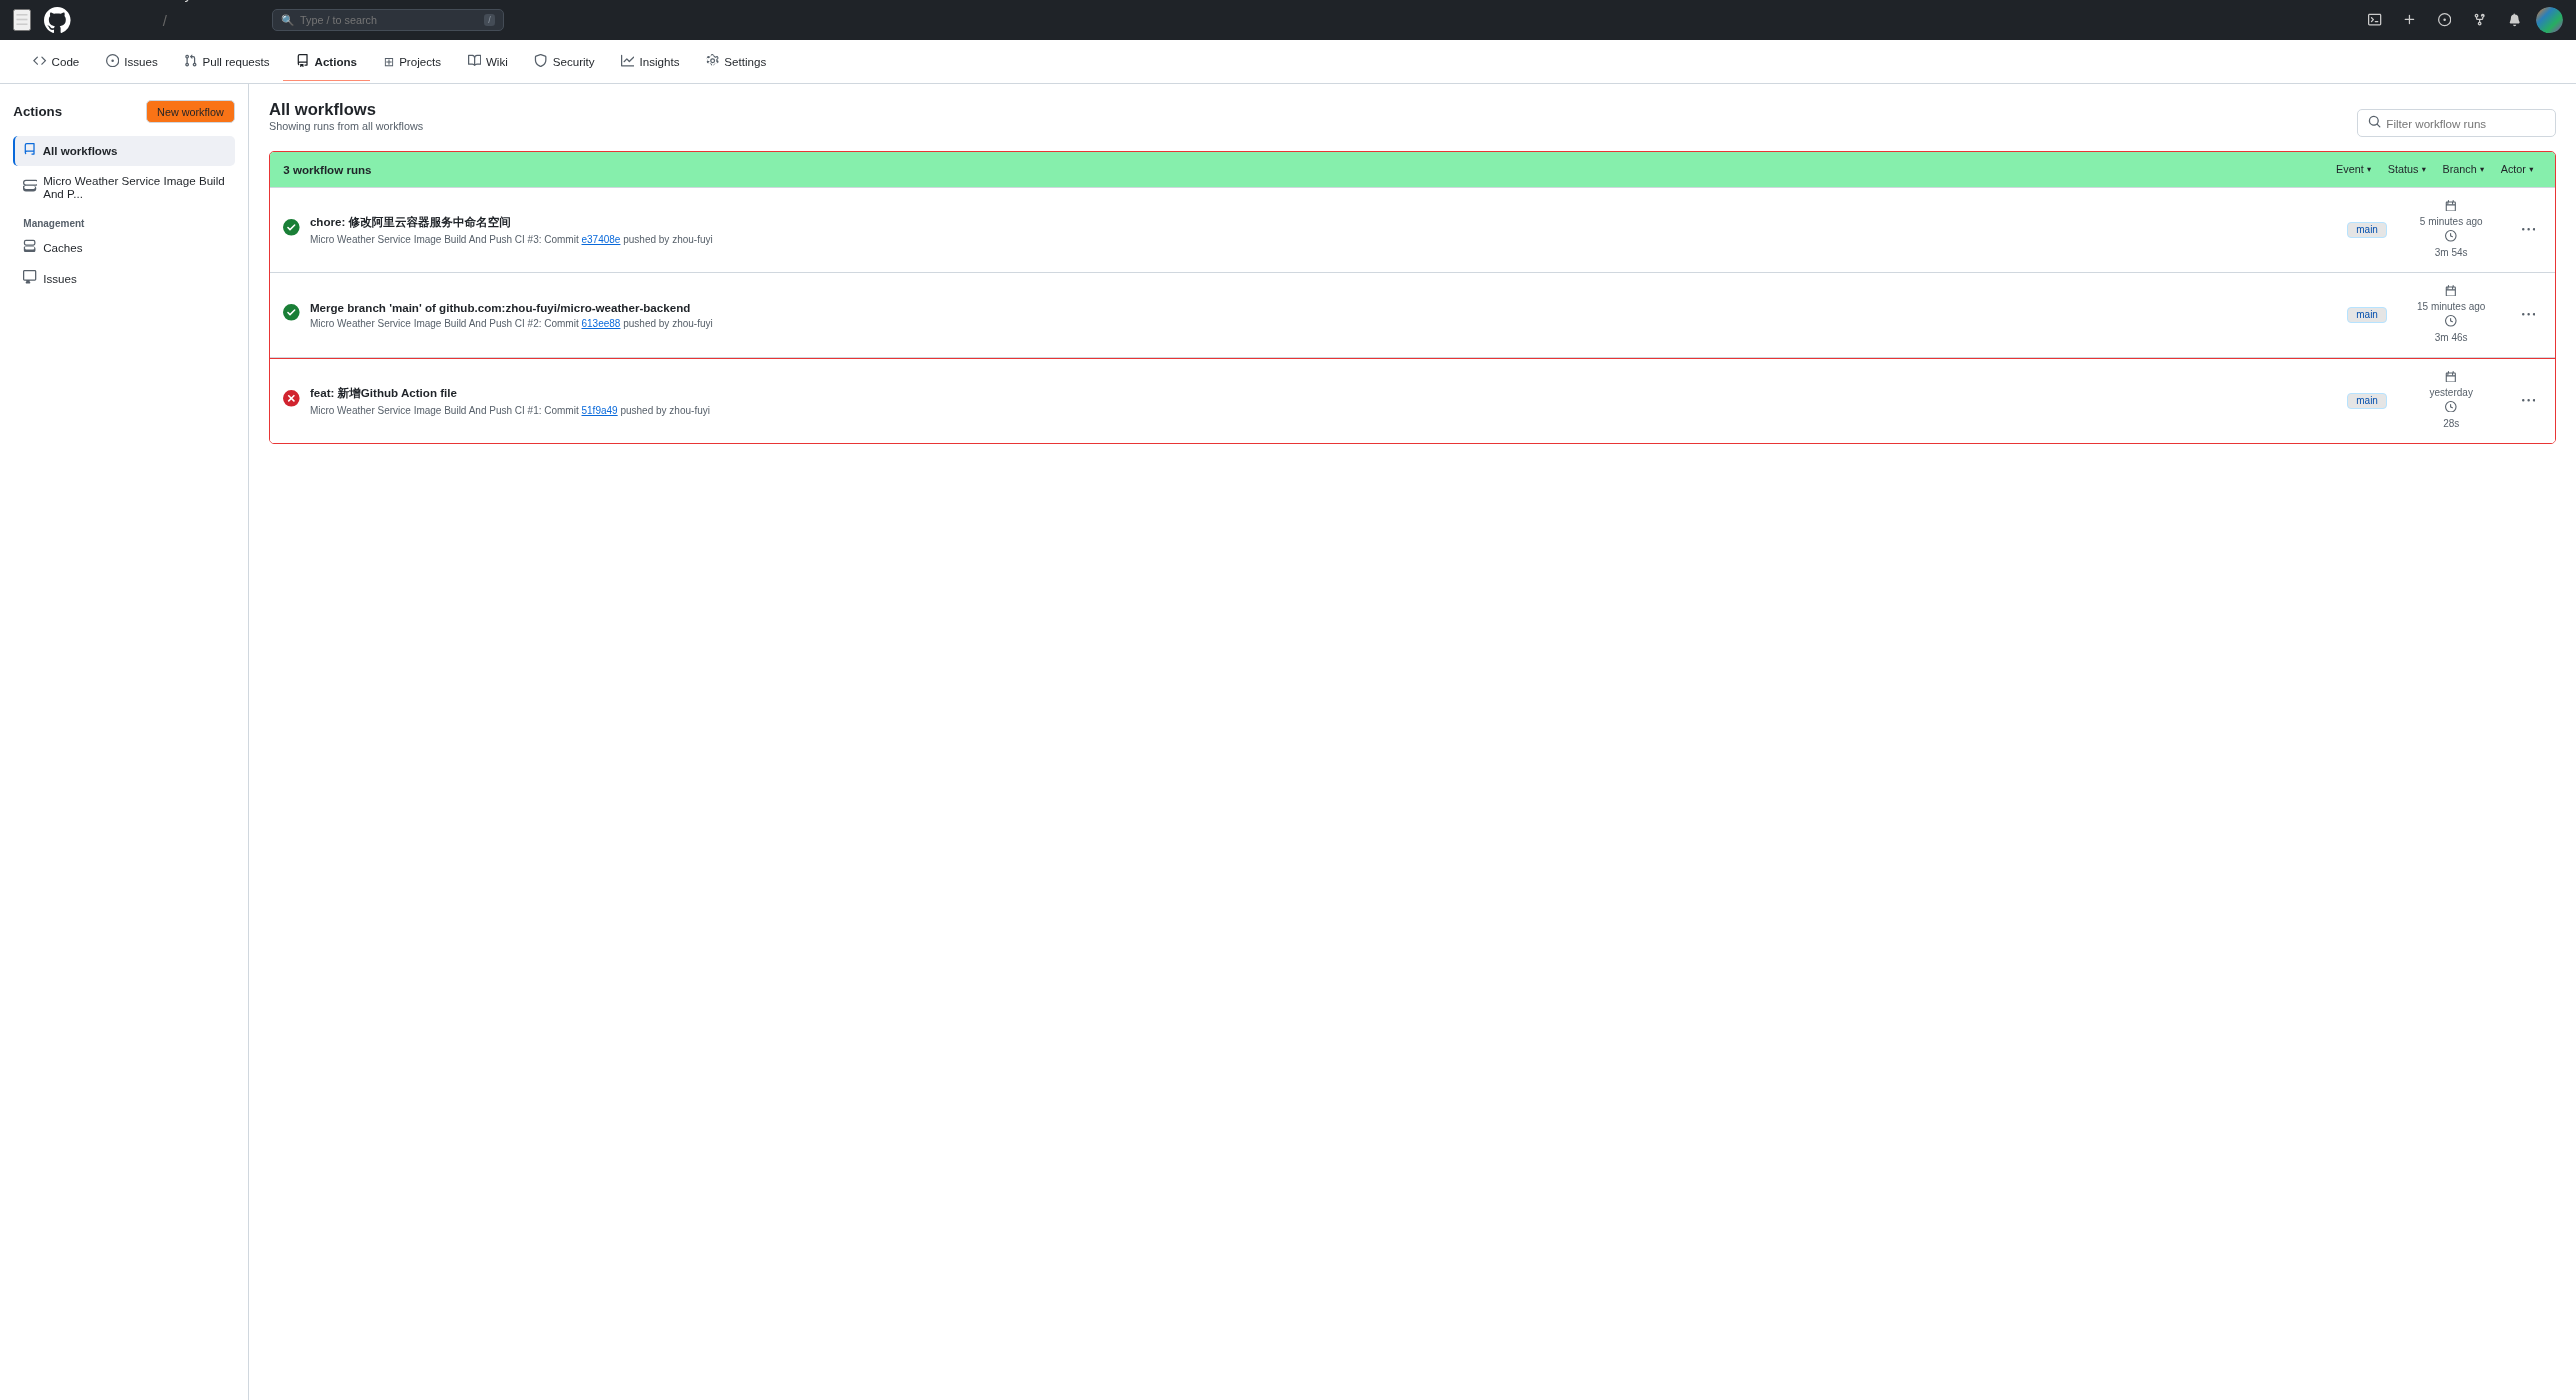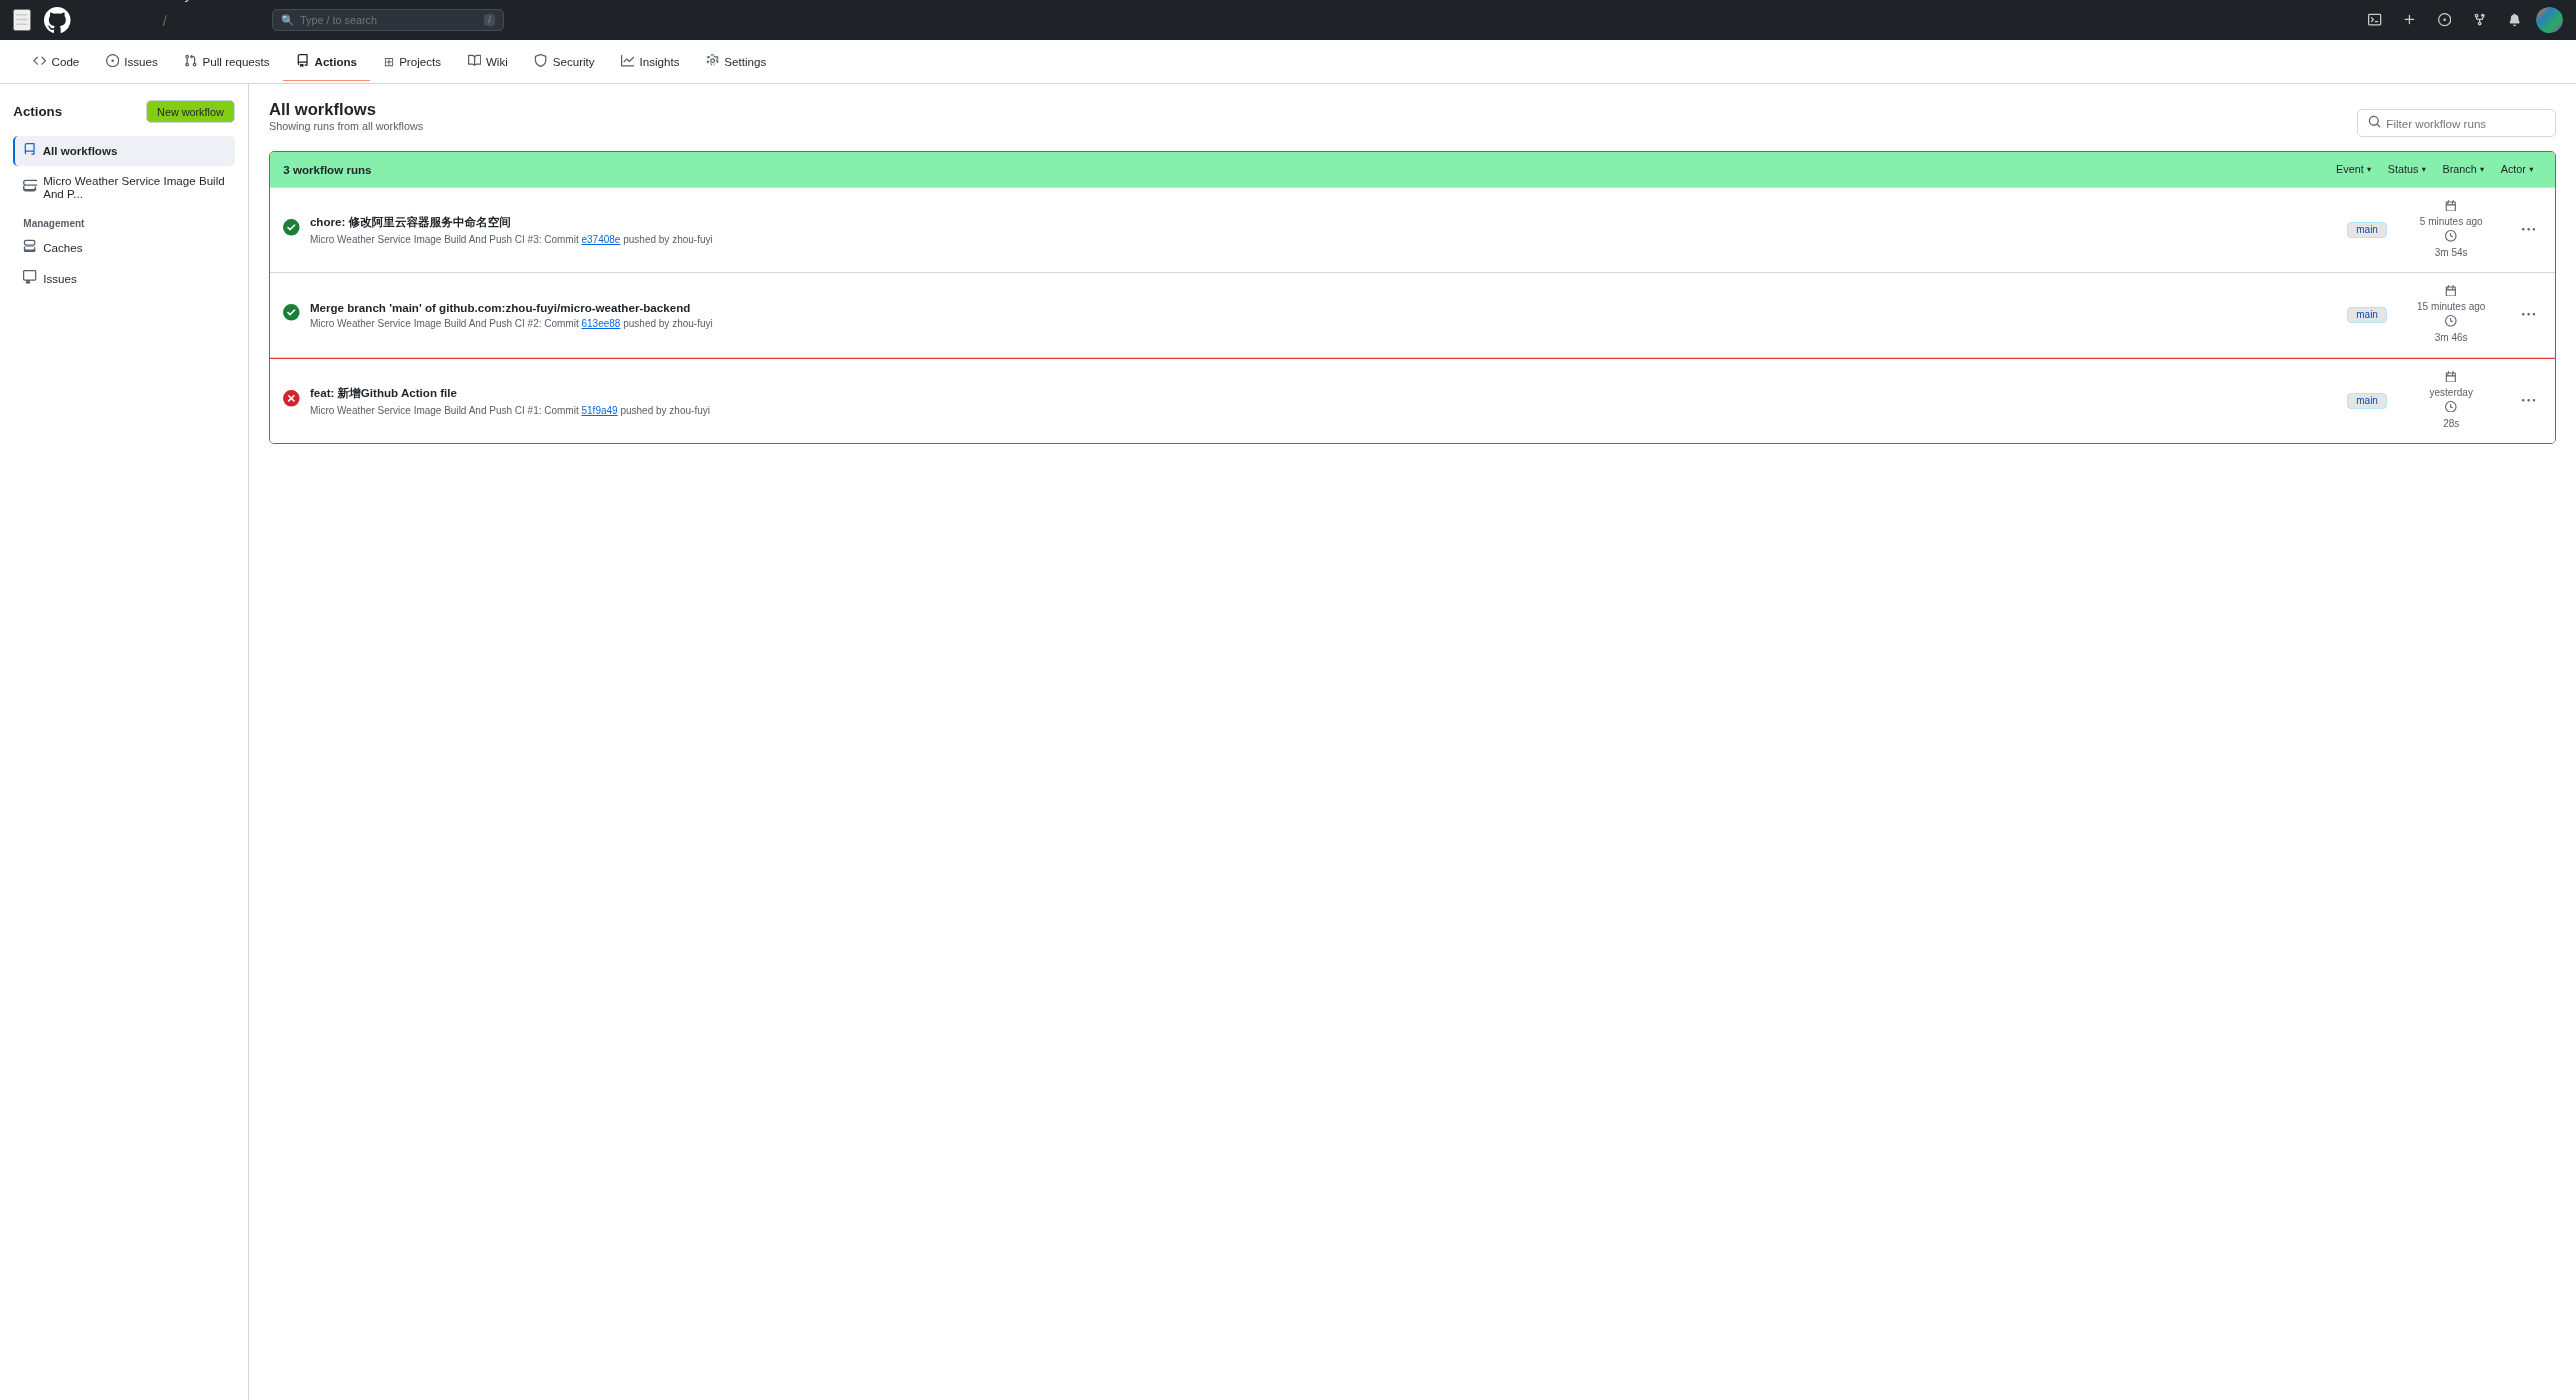--- a/index.html
+++ b/index.html
@@ -61,7 +61,7 @@
     .sidebar-header { display: flex; align-items: center; justify-content: space-between; margin-bottom: 13.3px; }
     .sidebar-title { font-size: 13.3px; font-weight: 600; }
     .new-workflow-btn {
-      border: 0.8px solid #d0d7de; background: #84cc16; color: #1f2328;
+      border: 0.8px solid #d0d7de; background: #f97316; color: #1f2328;
       padding: 4.2px 10px; border-radius: 5px; font-size: 10.8px; cursor: pointer;
     }
     .sidebar-item {

